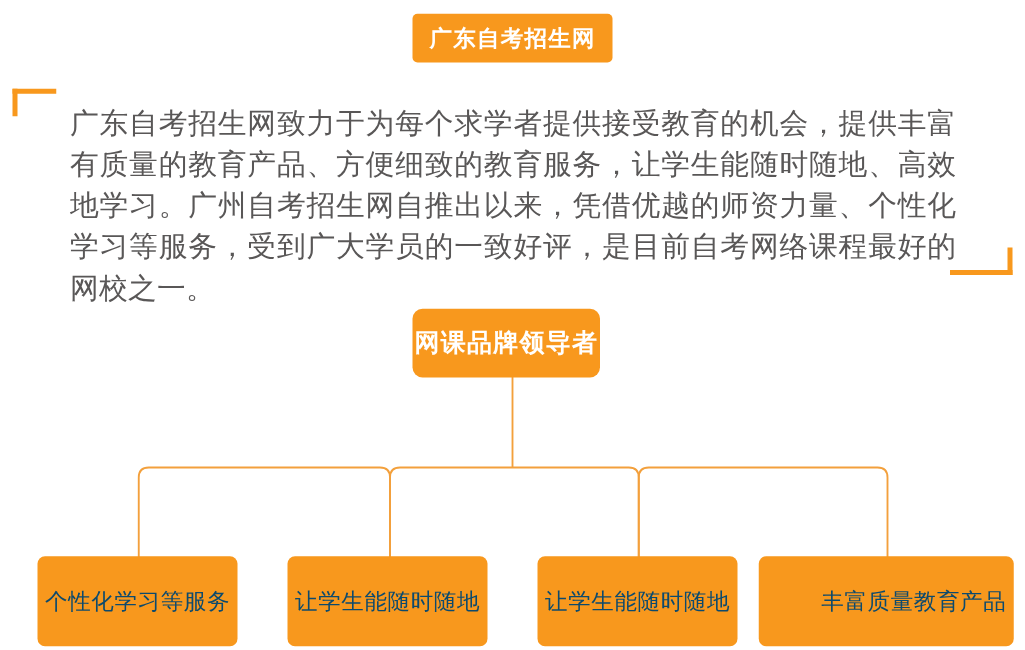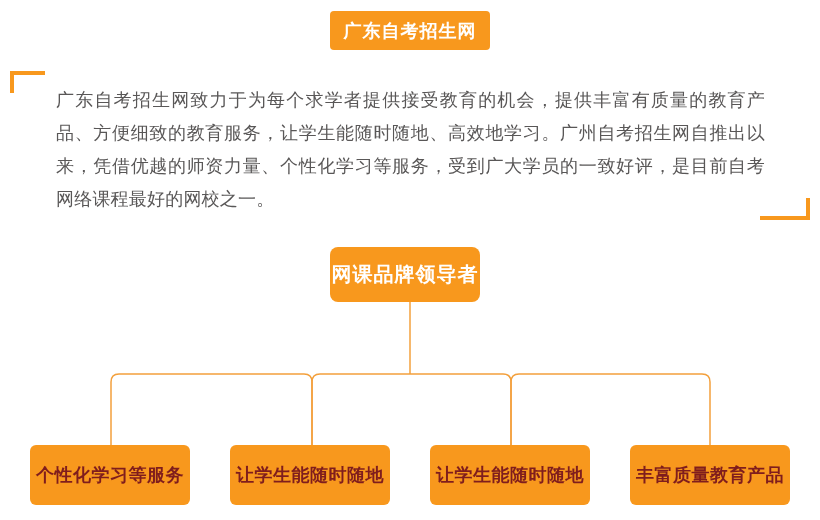--- a/index.html
+++ b/index.html
@@ -29,7 +29,7 @@
     width: 709px;
     margin: 0;
     color: var(--text-color, #595757);
-    font-size: 18px;
+    font-size: 23px;
     line-height: 33px;
     text-align: justify;
     letter-spacing: 0.2px;

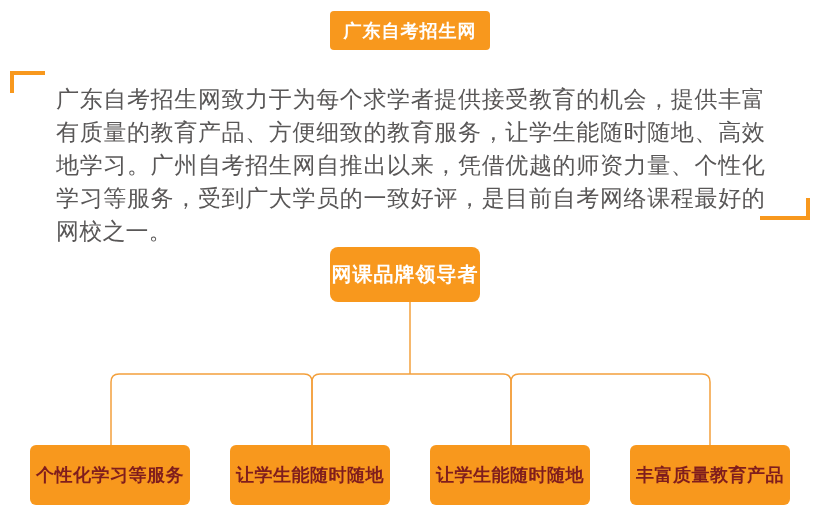--- a/index.html
+++ b/index.html
@@ -70,15 +70,14 @@
   .child-box {
     position: absolute;
     top: 445px;
-    width: 160px; height: 60px;
+    width: 160px; height: 72px;
     background: var(--accent, #f8981d);
     border-radius: 6px;
-    color: #7f1d1d;
+    color: #0c4a6e;
     font-size: 18px;
     display: flex; align-items: center; justify-content: center;
     letter-spacing: 0.5px;
     z-index: 2;
-    font-weight: bold;
   }
   .child-box.c0 { left: 30px; }
   .child-box.c1 { left: 230px; }

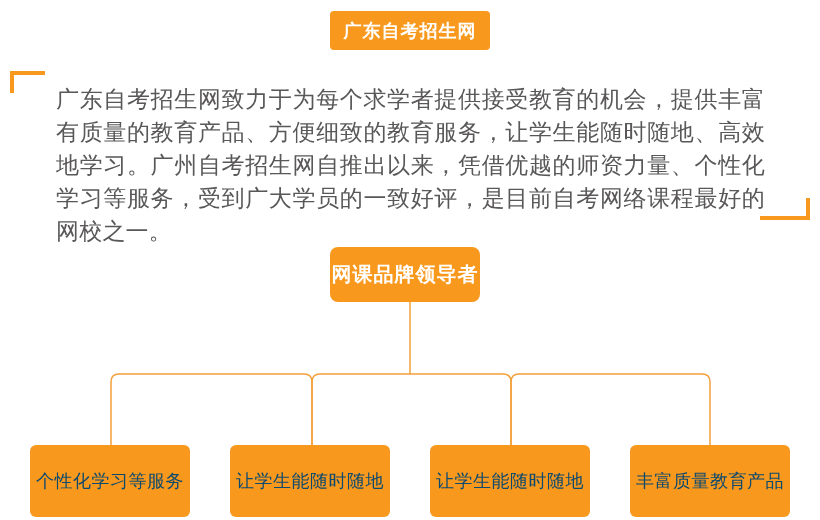--- a/index.html
+++ b/index.html
@@ -82,7 +82,7 @@
   .child-box.c0 { left: 30px; }
   .child-box.c1 { left: 230px; }
   .child-box.c2 { left: 430px; }
-  .child-box.c3 { left: 630px; }
+  .child-box.c3 { left: 607px; padding-left: 44px; }
 </style>
 </head>
 <body>

